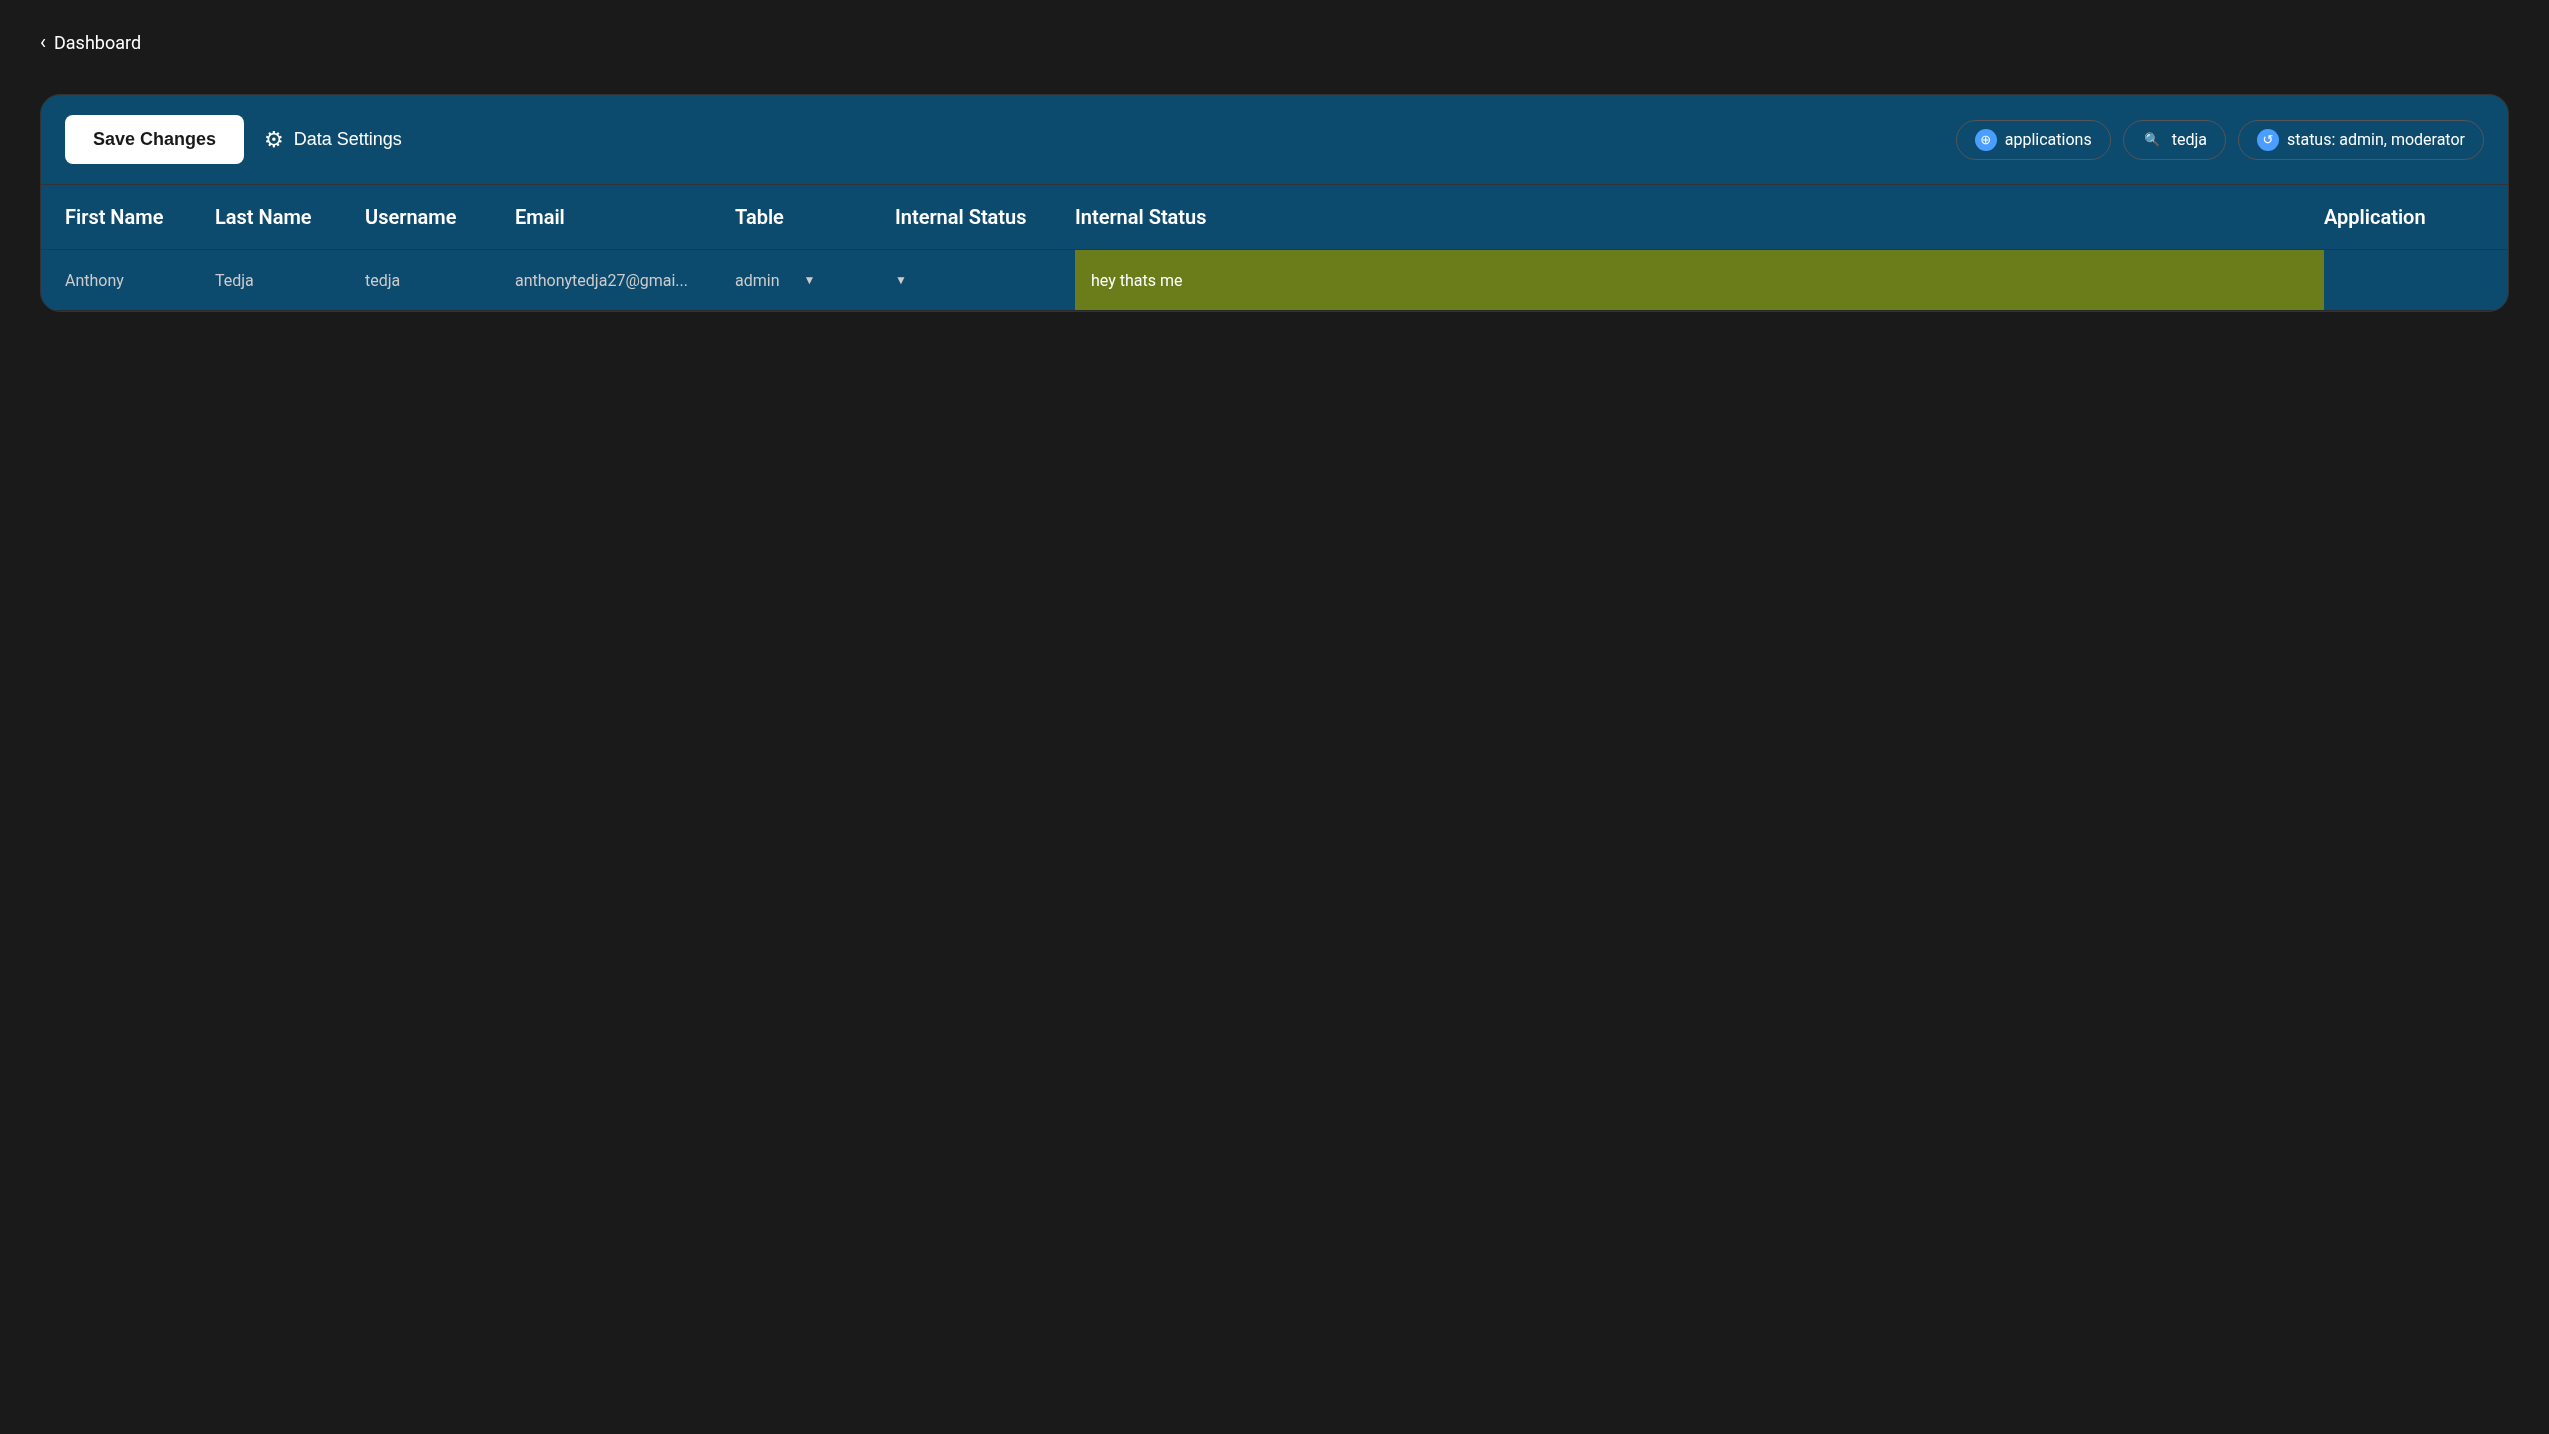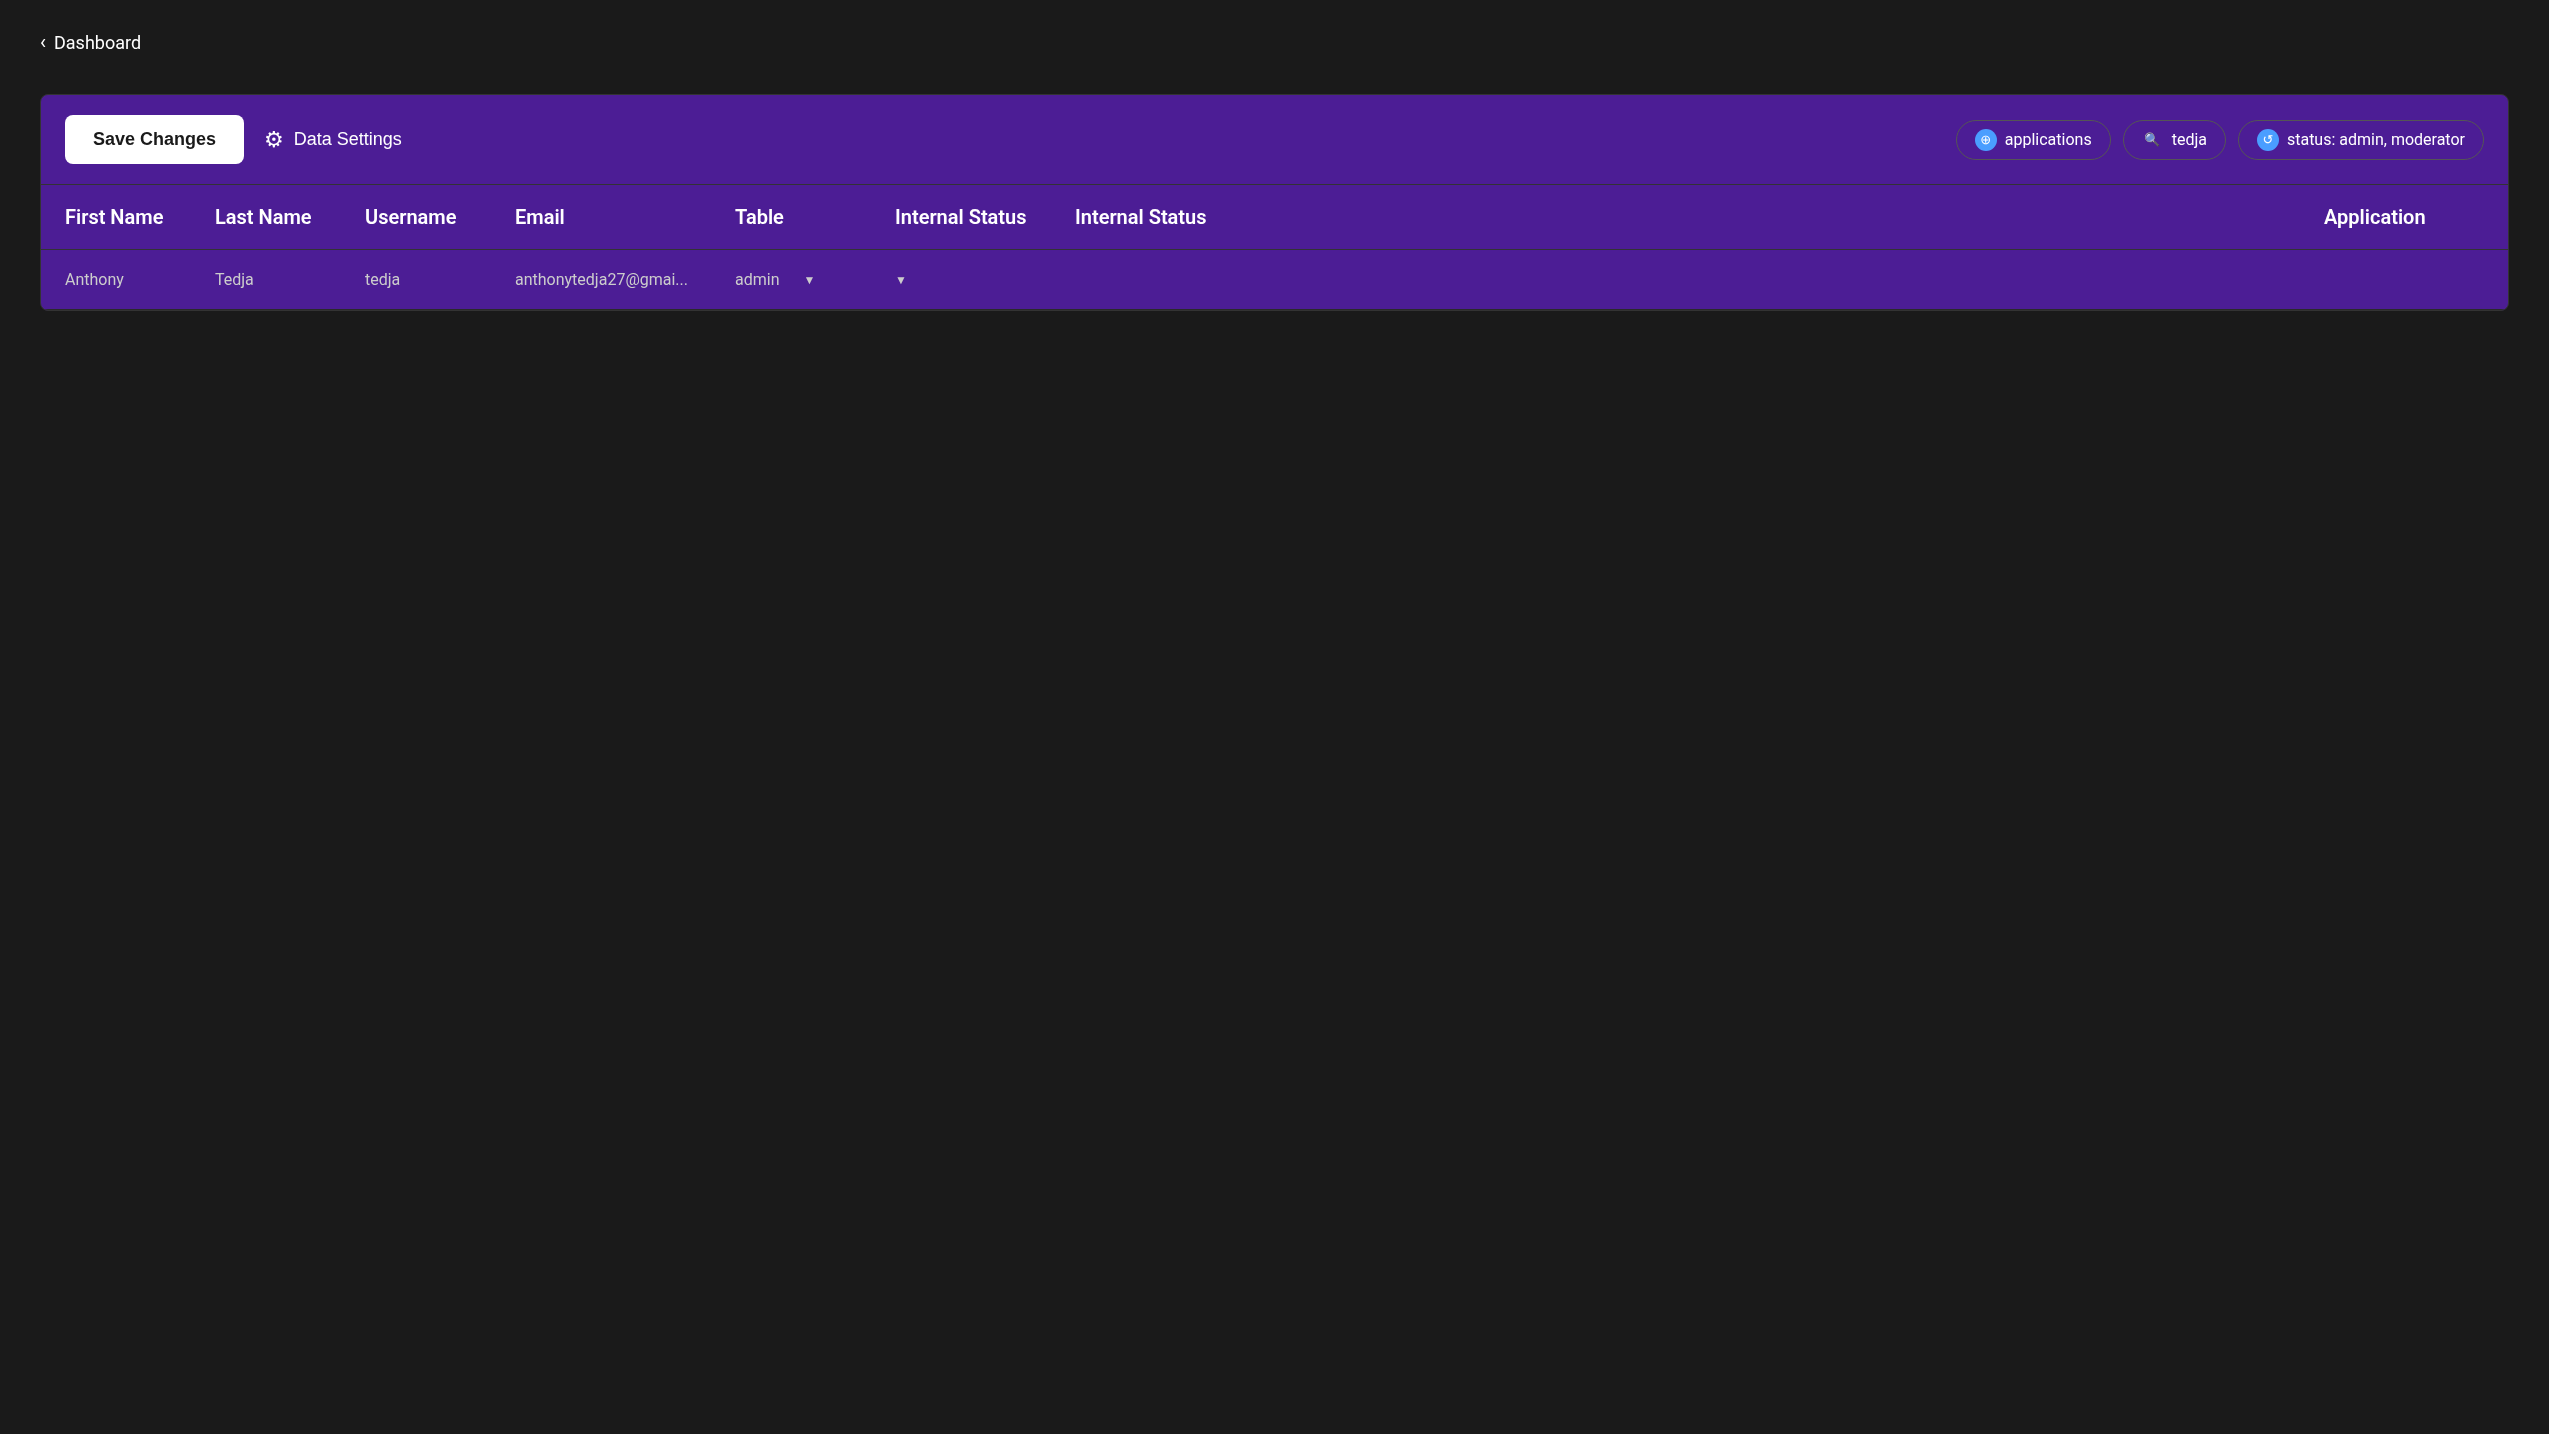--- a/index.html
+++ b/index.html
@@ -43,9 +43,9 @@
     }
 
     .table-container {
-      background-color: #4c1d95;
+      background-color: #0c4a6e;
       border: 1px solid #333;
-      border-radius: 8px;
+      border-radius: 20px;
       overflow: hidden;
     }
 

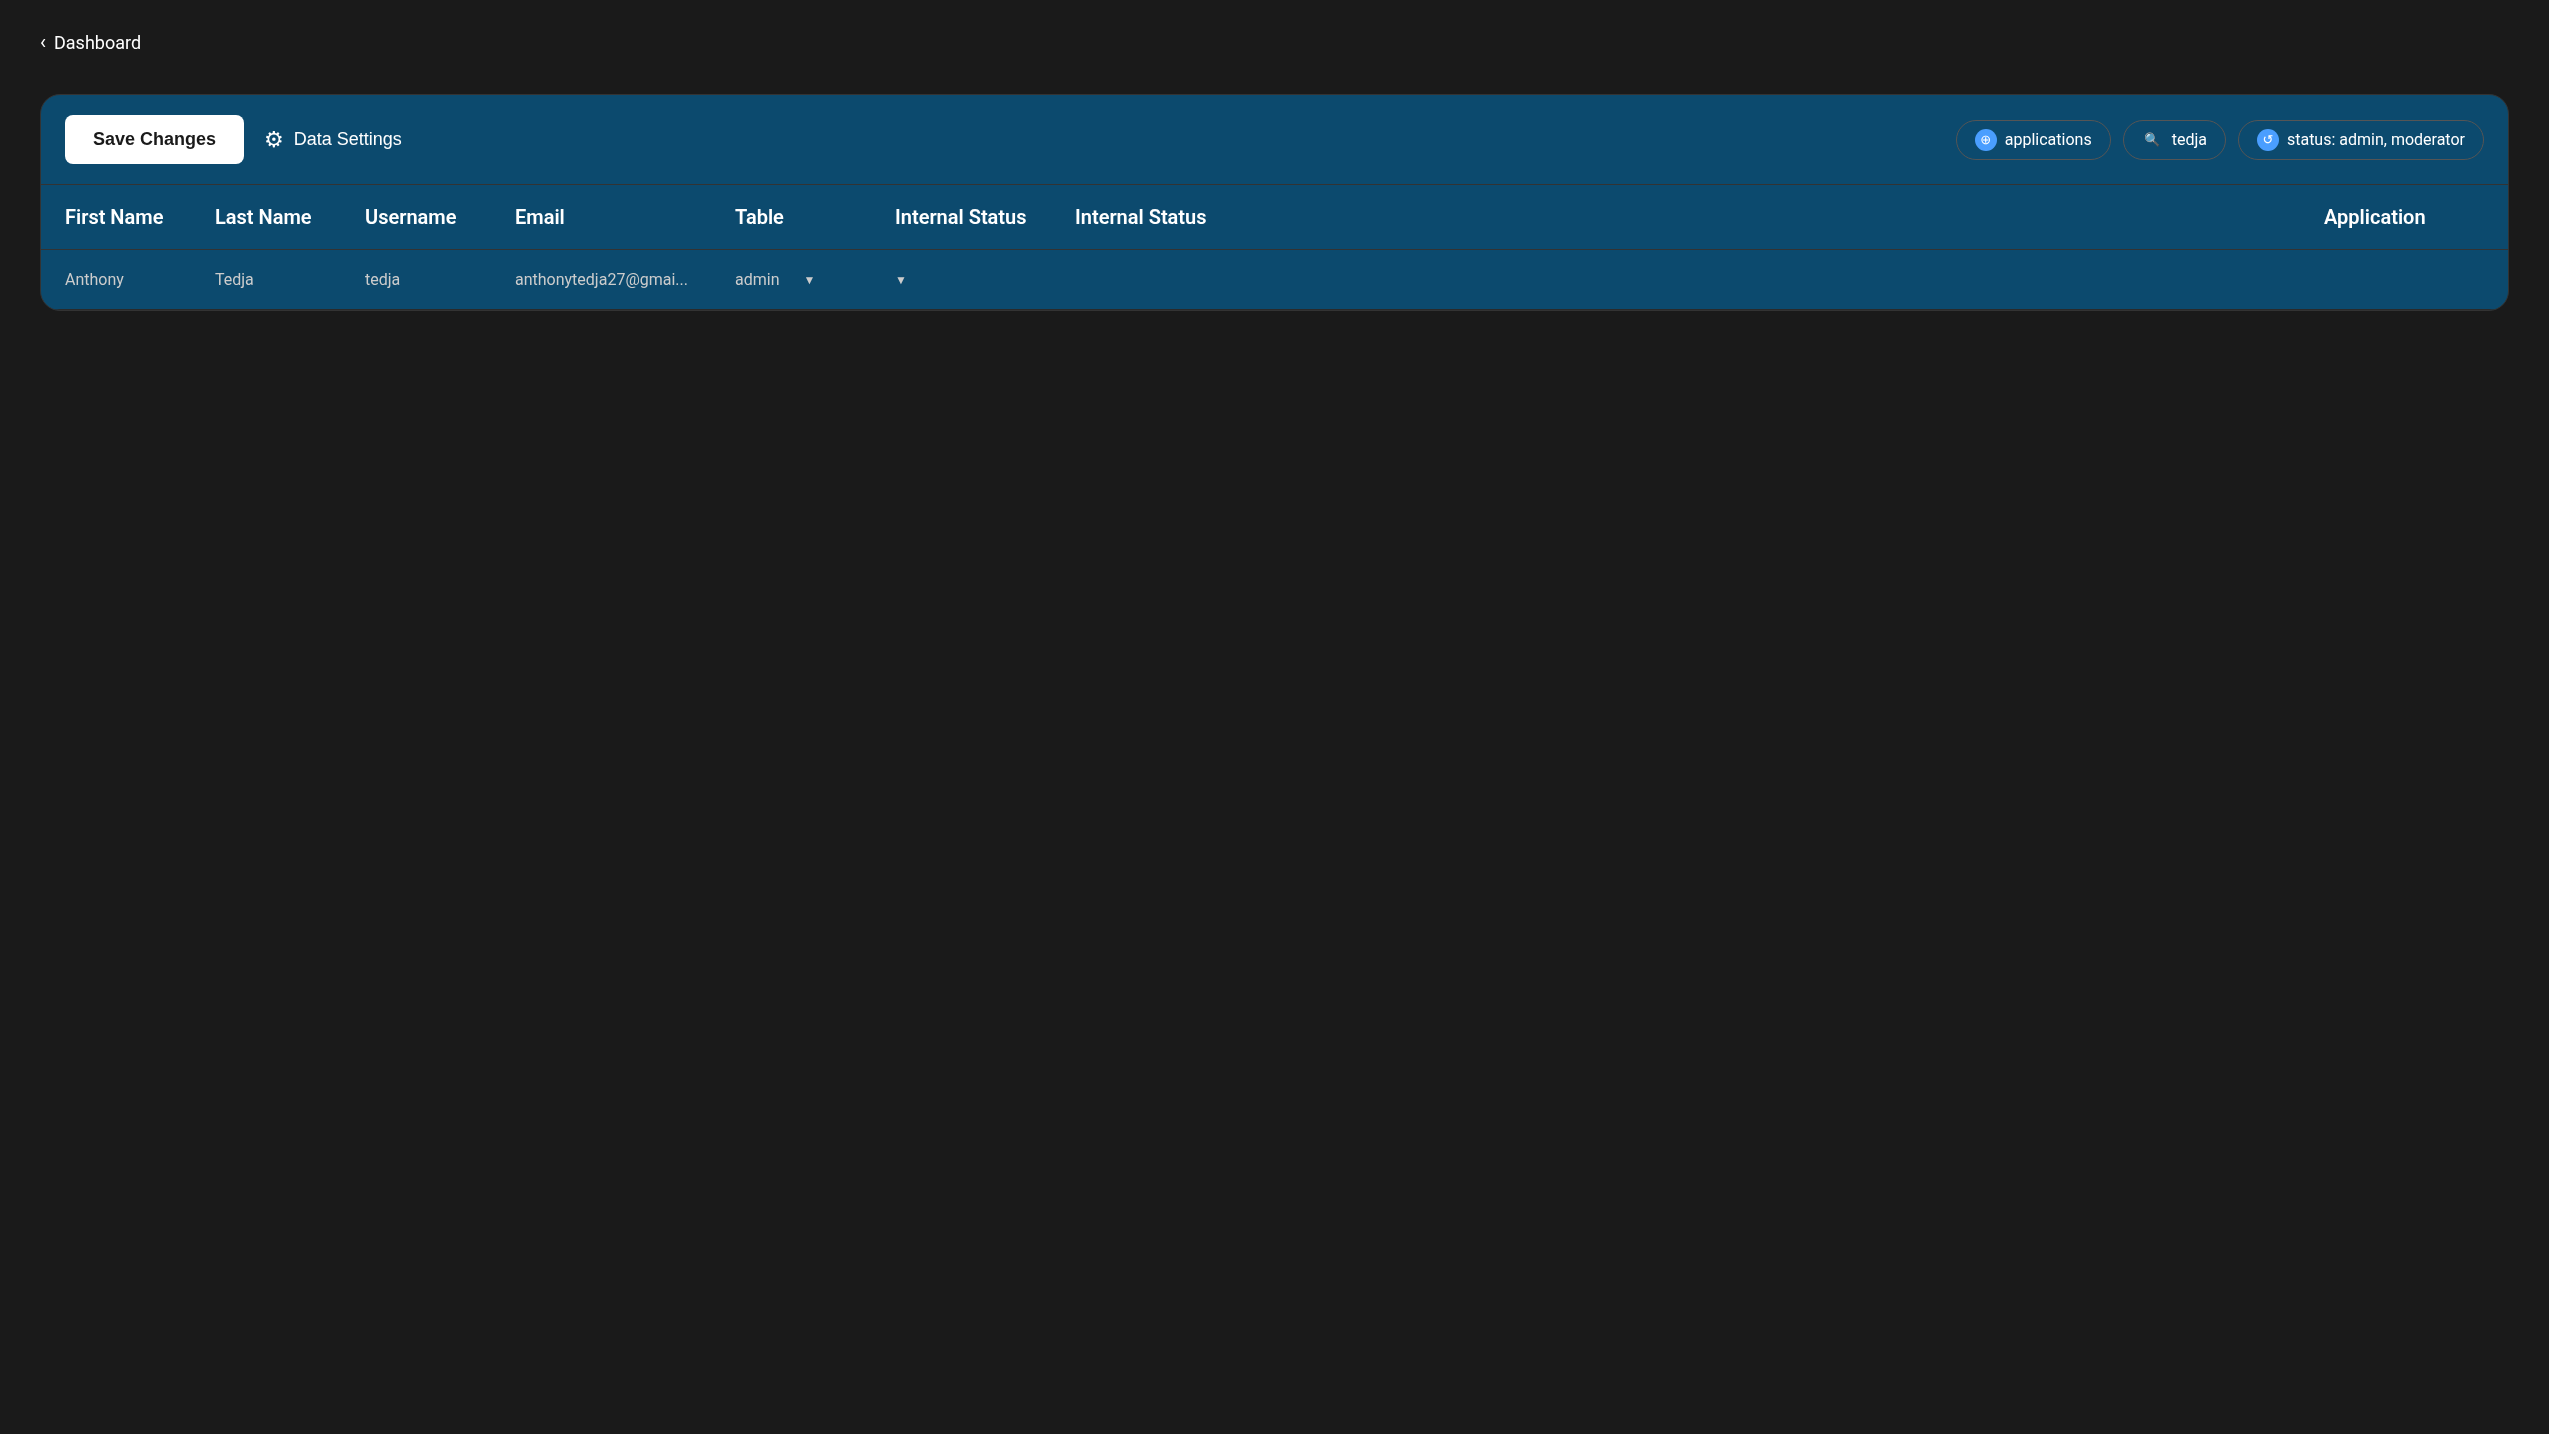--- a/index.html
+++ b/index.html
@@ -254,6 +254,7 @@
       <div class="cell internal-status-cell">
         <span class="dropdown-arrow">▼</span>
       </div>
+      <div class="internal-notes-cell">hey thats me</div>
       <div class="cell"></div>
     </div>
 

